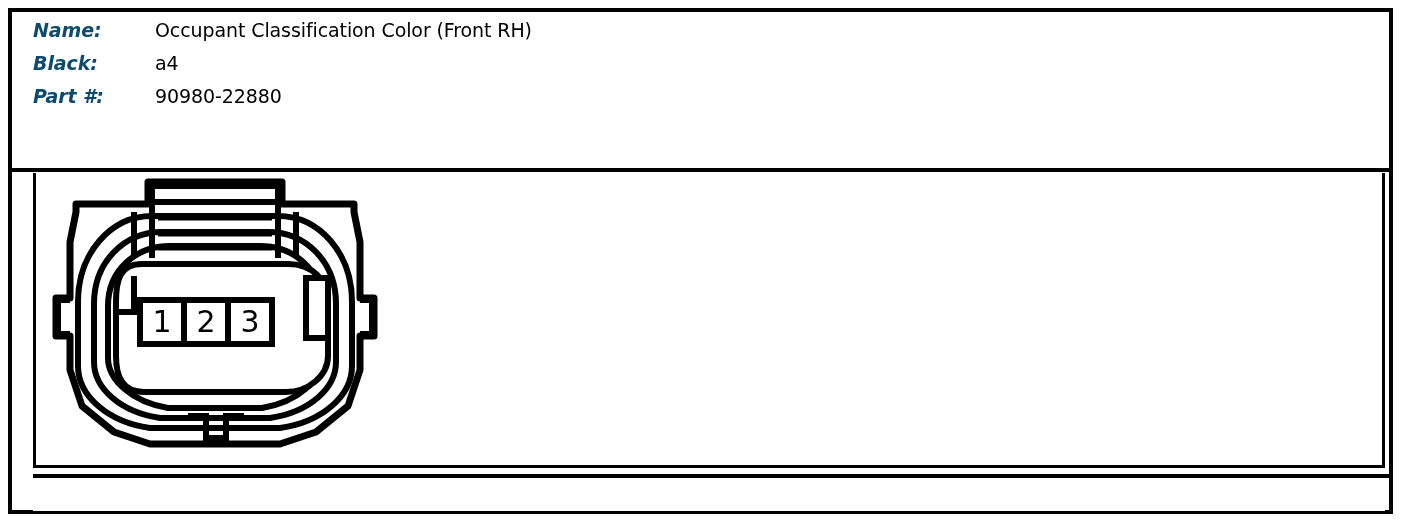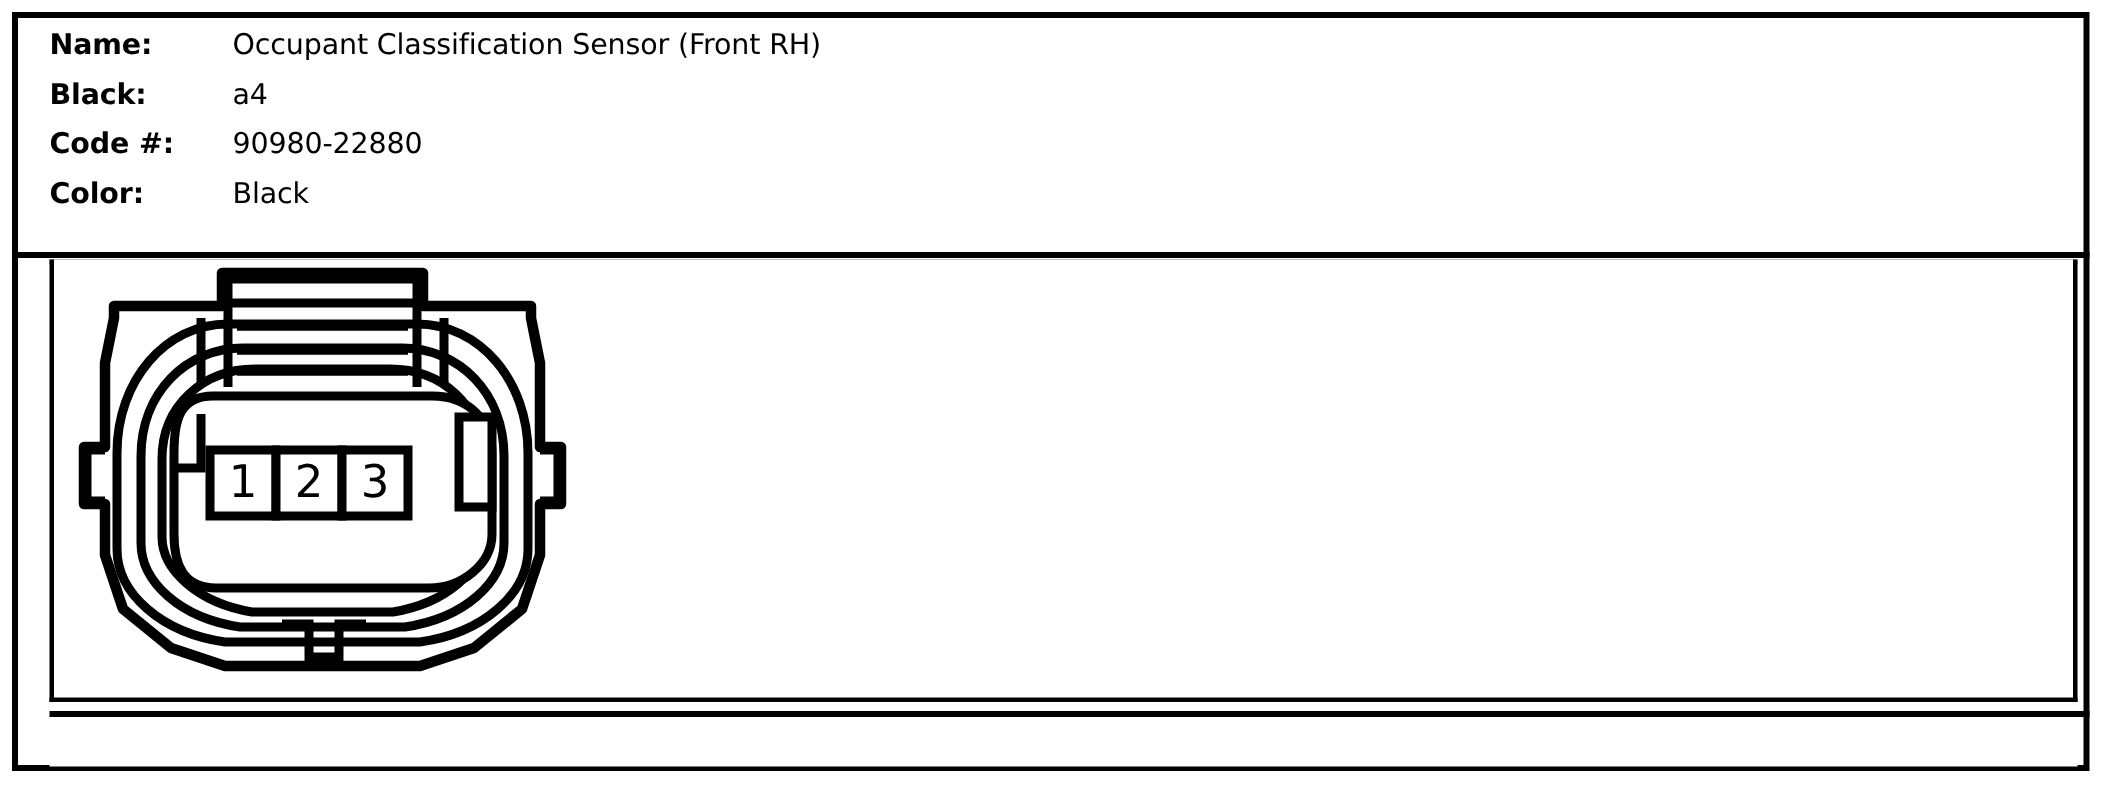--- a/index.html
+++ b/index.html
@@ -48,8 +48,9 @@
     top: 0;
     font-size: 19px;
     font-weight: bold;
-    color: #000000;
+    color: #0c4a6e;
     letter-spacing: -0.1px;
+    font-style: italic;
   }
   .info-value {
     position: absolute;

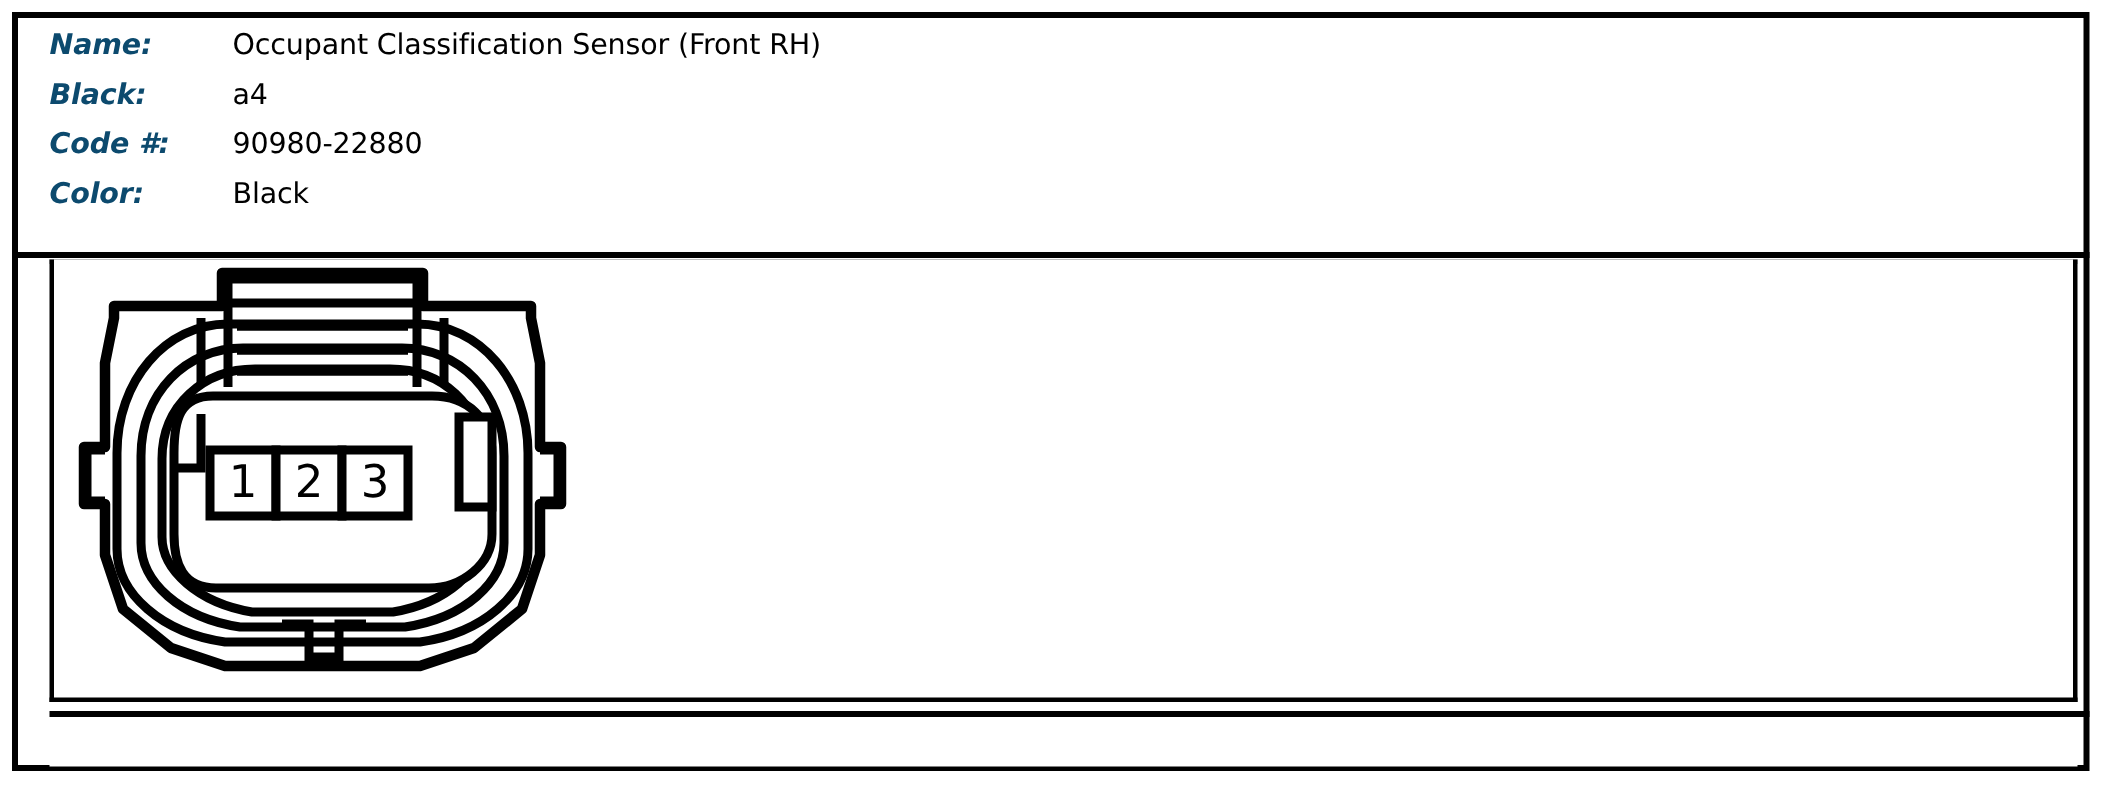--- a/index.html
+++ b/index.html
@@ -139,7 +139,7 @@
 
     <div class="info-row">
       <span class="info-label">Name:</span>
-      <span class="info-value">Occupant Classification Sensor (Front RH)</span>
+      <span class="info-value">Occupant Classification Color (Front RH)</span>
     </div>
 
     <div class="info-row">

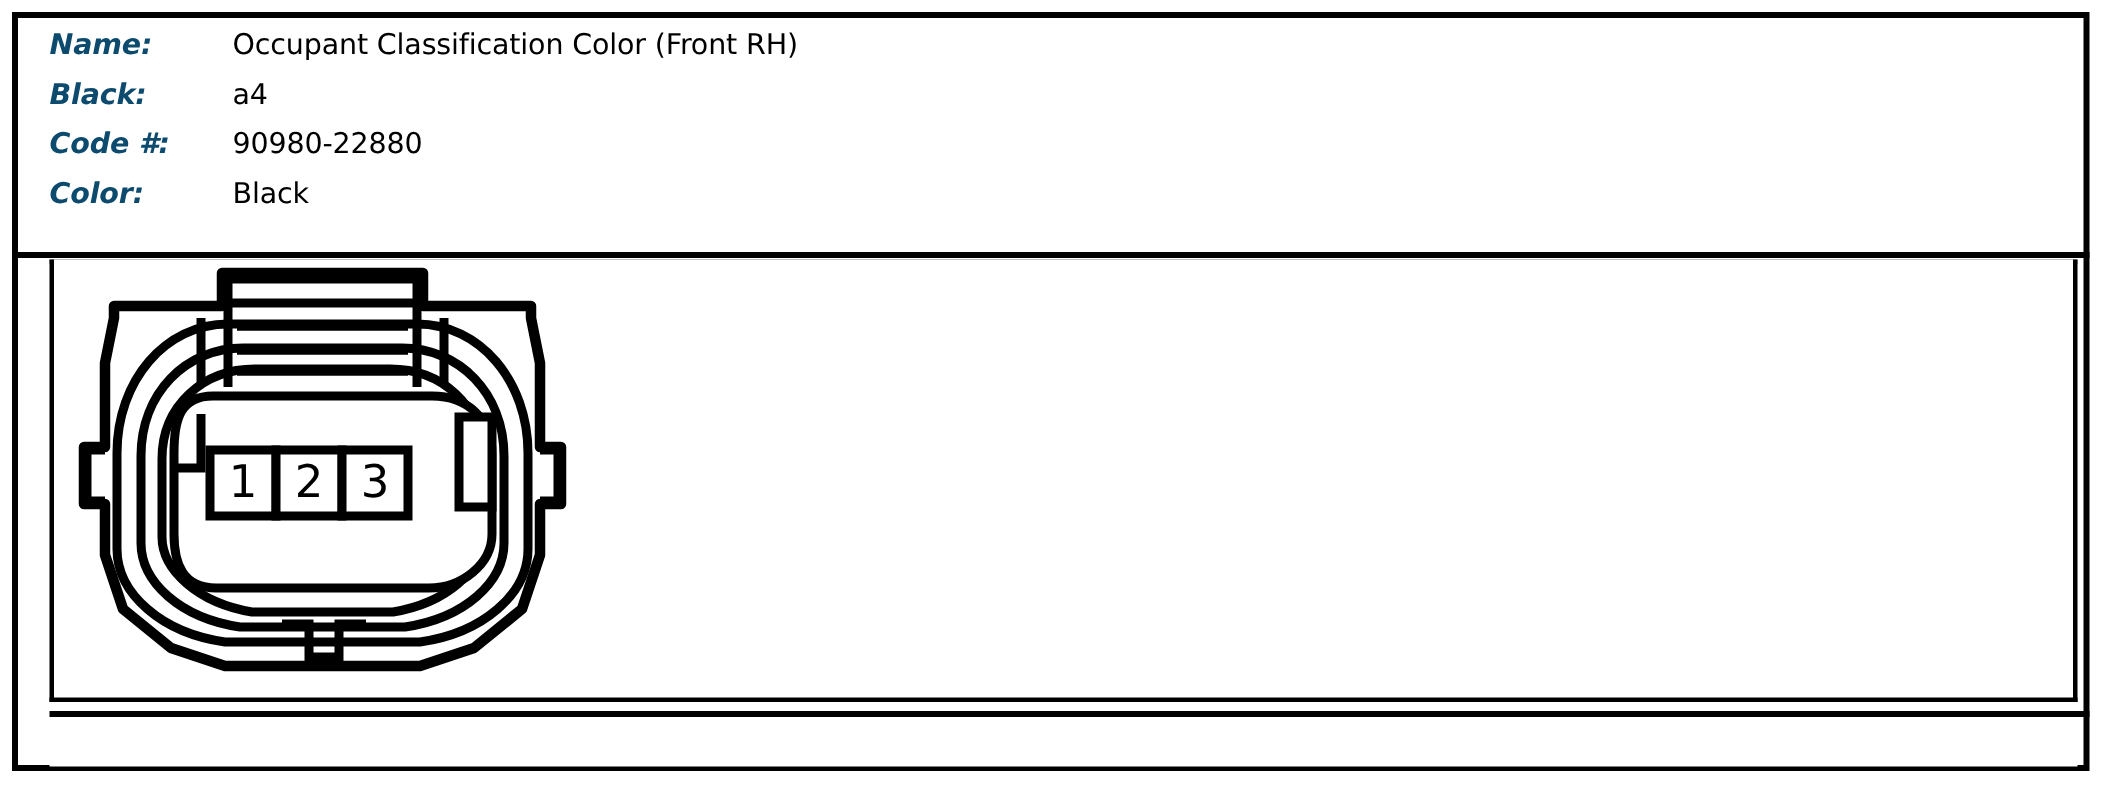--- a/index.html
+++ b/index.html
@@ -148,7 +148,7 @@
     </div>
 
     <div class="info-row">
-      <span class="info-label">Code #:</span>
+      <span class="info-label">Part #:</span>
       <span class="info-value">90980-22880</span>
     </div>
 

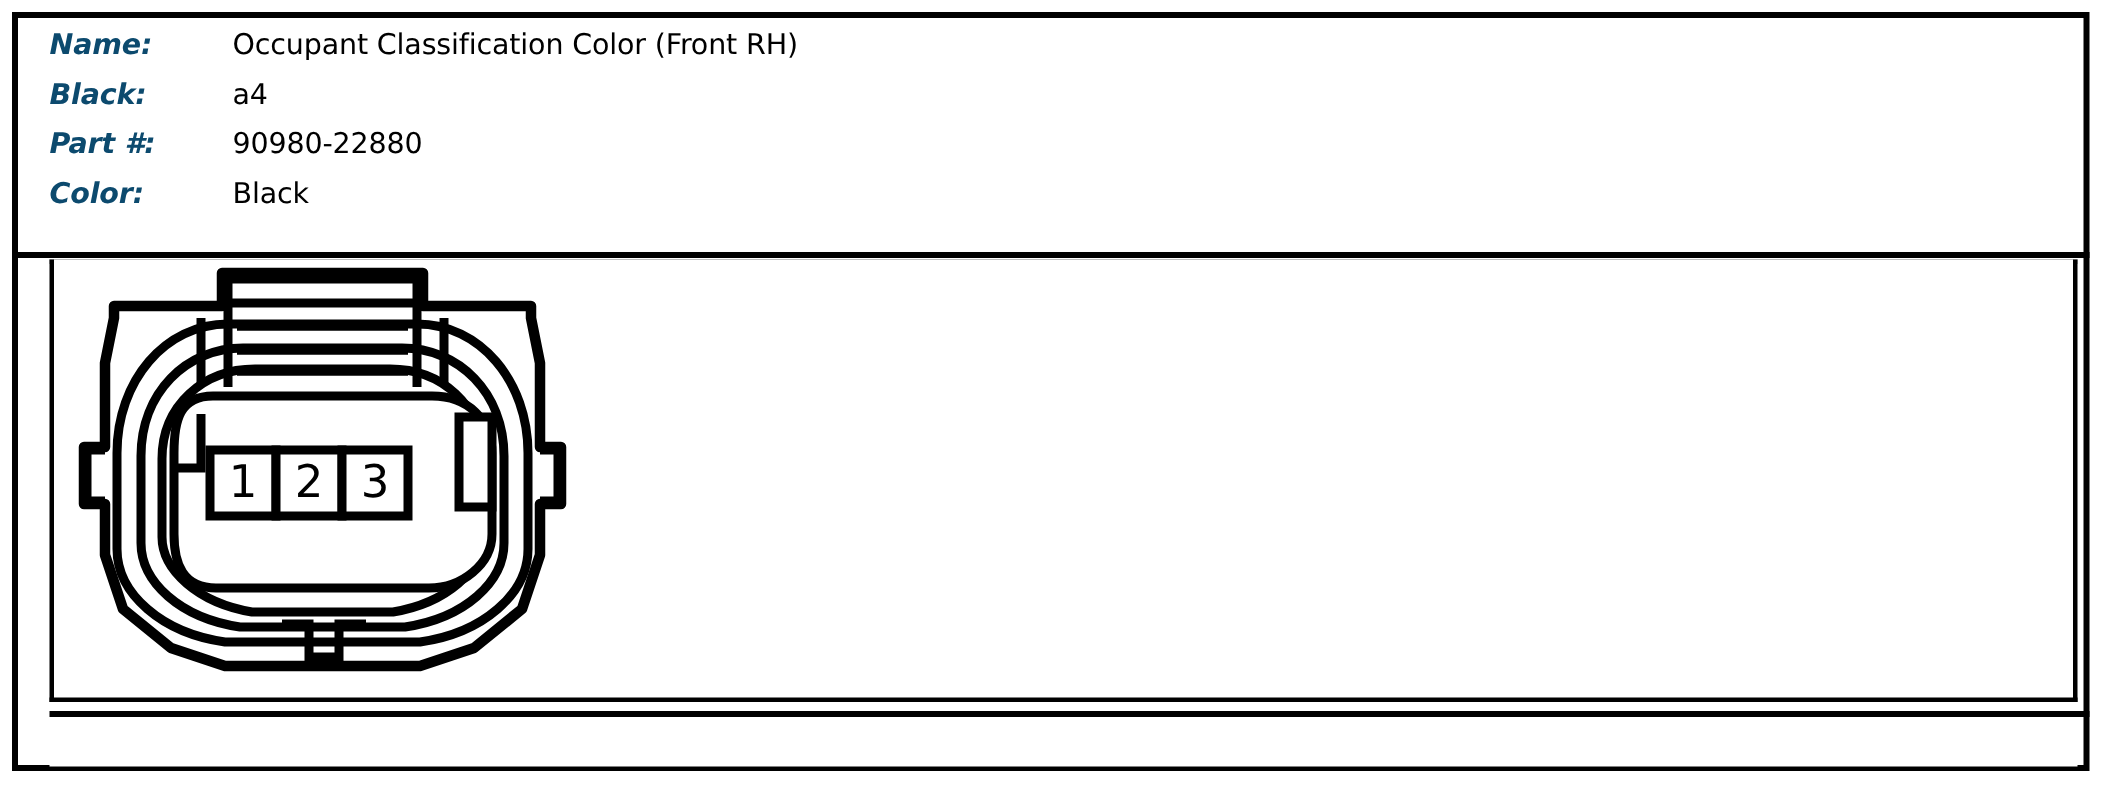--- a/index.html
+++ b/index.html
@@ -152,10 +152,6 @@
       <span class="info-value">90980-22880</span>
     </div>
 
-    <div class="info-row">
-      <span class="info-label">Color:</span>
-      <span class="info-value">Black</span>
-    </div>
 
   </div>
 

